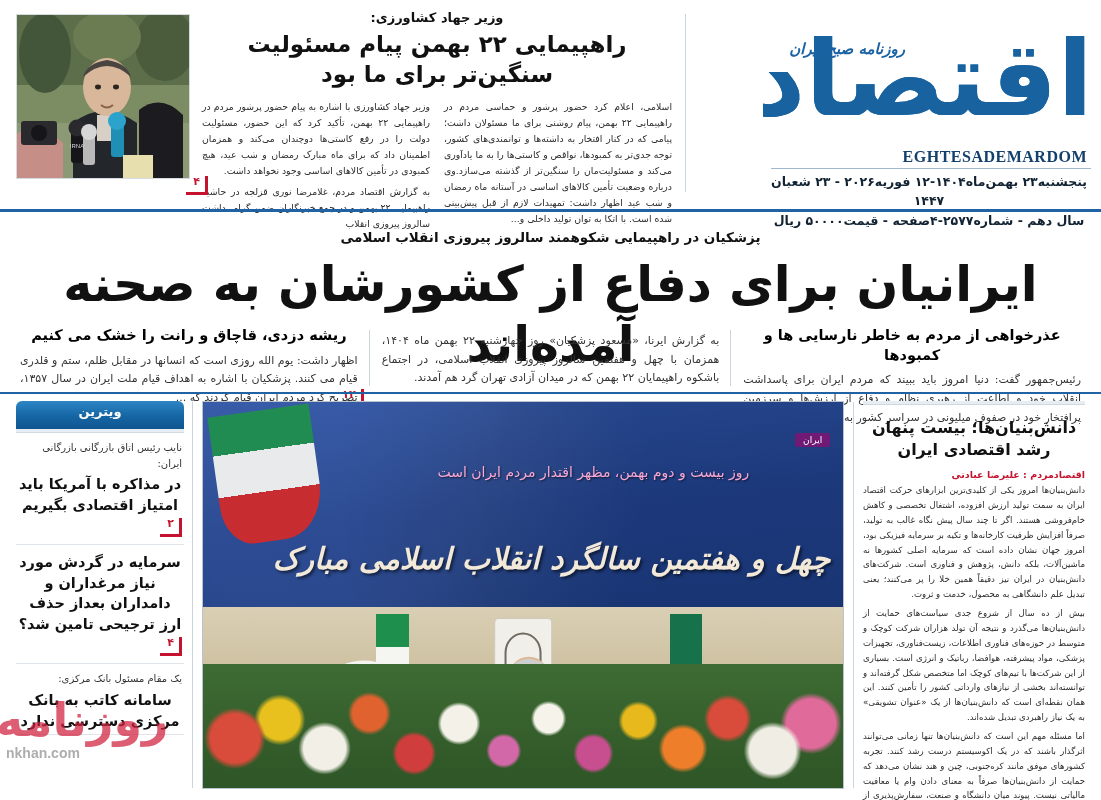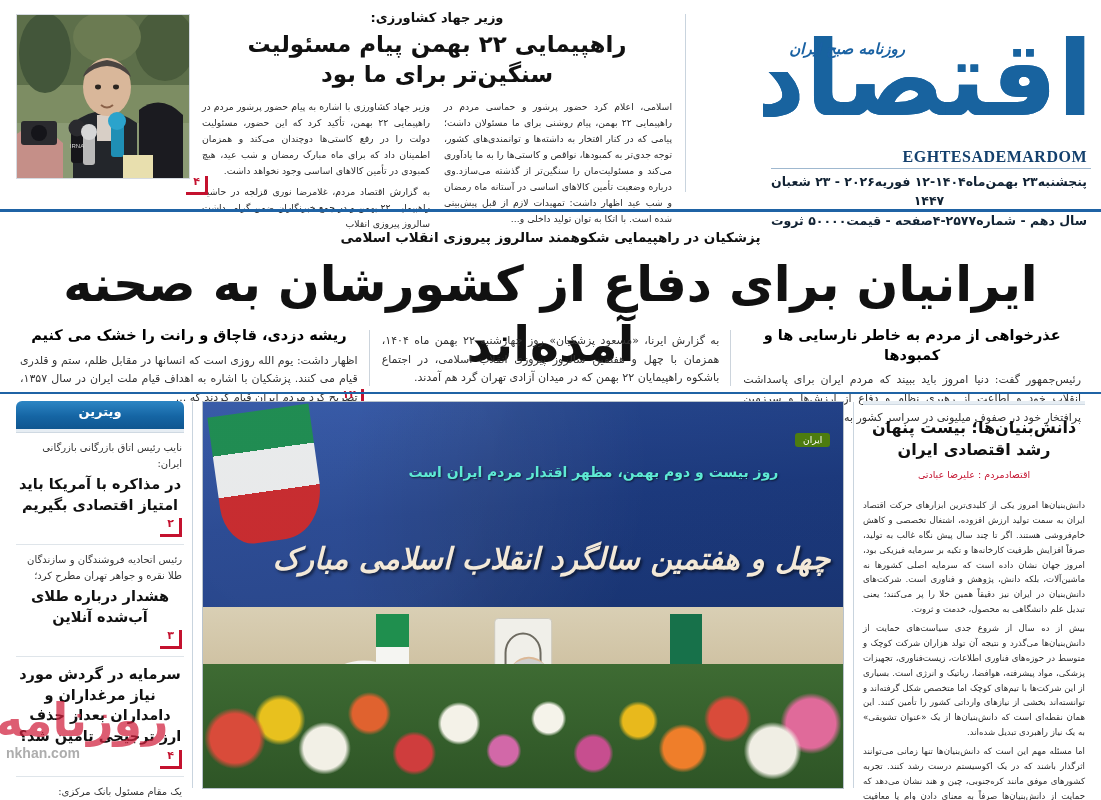--- a/index.html
+++ b/index.html
@@ -269,7 +269,7 @@
       <div class="mast-rule"></div>
       <div class="mast-date">
         <div>پنجشنبه۲۳ بهمن‌ماه۱۴۰۴-۱۲ فوریه۲۰۲۶ - ۲۳ شعبان ۱۴۴۷</div>
-        <div>سال دهم - شماره۲۵۷۷-۴صفحه - قیمت۵۰۰۰۰ ثروت</div>
+        <div>سال دهم - شماره۲۵۷۷-۴صفحه - قیمت۵۰۰۰۰ ریال</div>
       </div>
     </div>
 

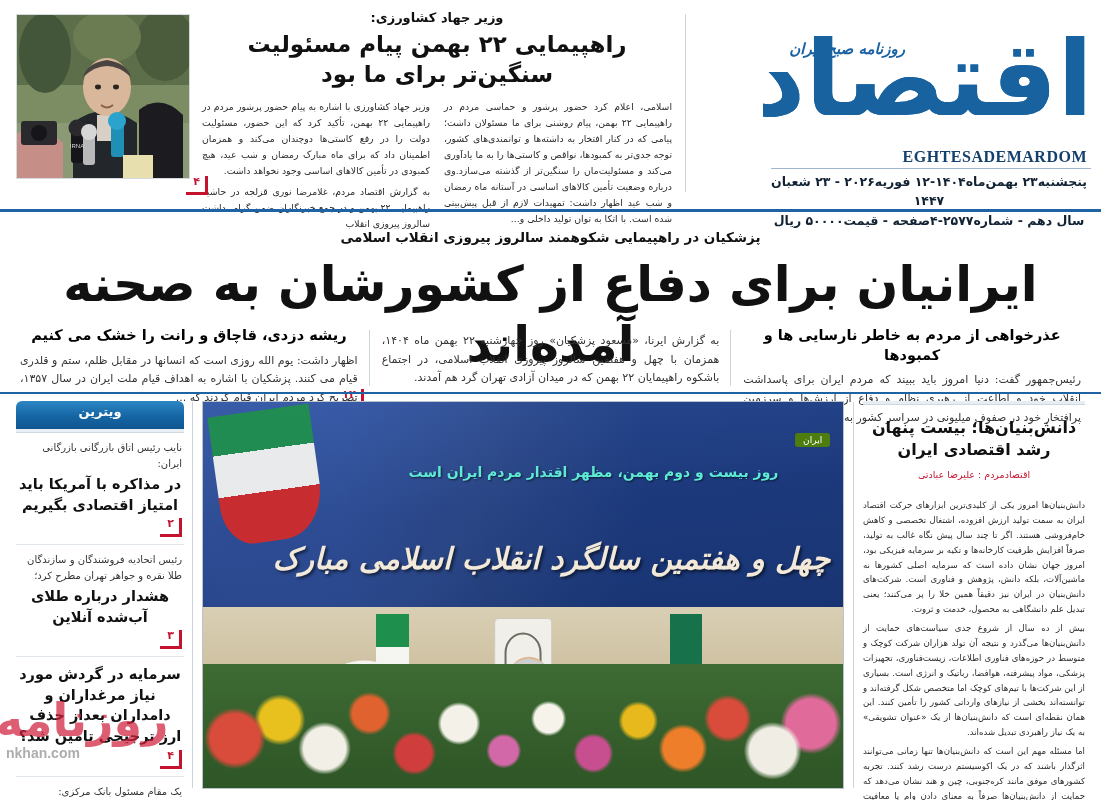--- a/index.html
+++ b/index.html
@@ -178,7 +178,7 @@
     letter-spacing:-1px;
   }
   .ph-tag{
-    position:absolute;right:2%;top:8%;padding:2px 8px;background:#4d7c0f;
+    position:absolute;right:2%;top:8%;padding:2px 8px;background:#701a75;
     color:#fff;font-size:9px;border-radius:3px;
   }
   

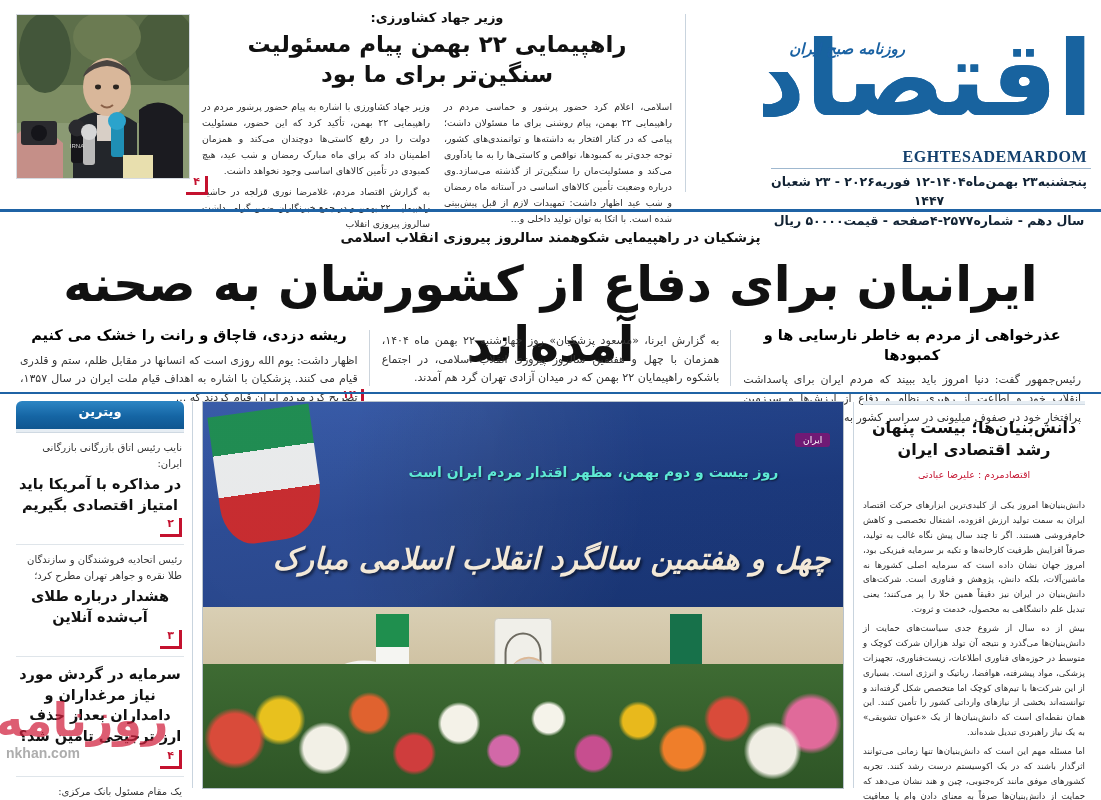--- a/index.html
+++ b/index.html
@@ -168,7 +168,7 @@
       radial-gradient(circle at 75% 60%, rgba(0,0,0,.12) 0 40%, transparent 70%);}
   .ph-line1{
     position:absolute;right:3%;top:16%;width:72%;text-align:center;
-    color:#5eead4;font-size:14px;font-weight:bold;
+    color:#f9a8d4;font-size:14px;font-weight:normal;
     text-shadow:1px 1px 2px rgba(0,0,0,.6);white-space:nowrap;
   }
   .ph-line2{

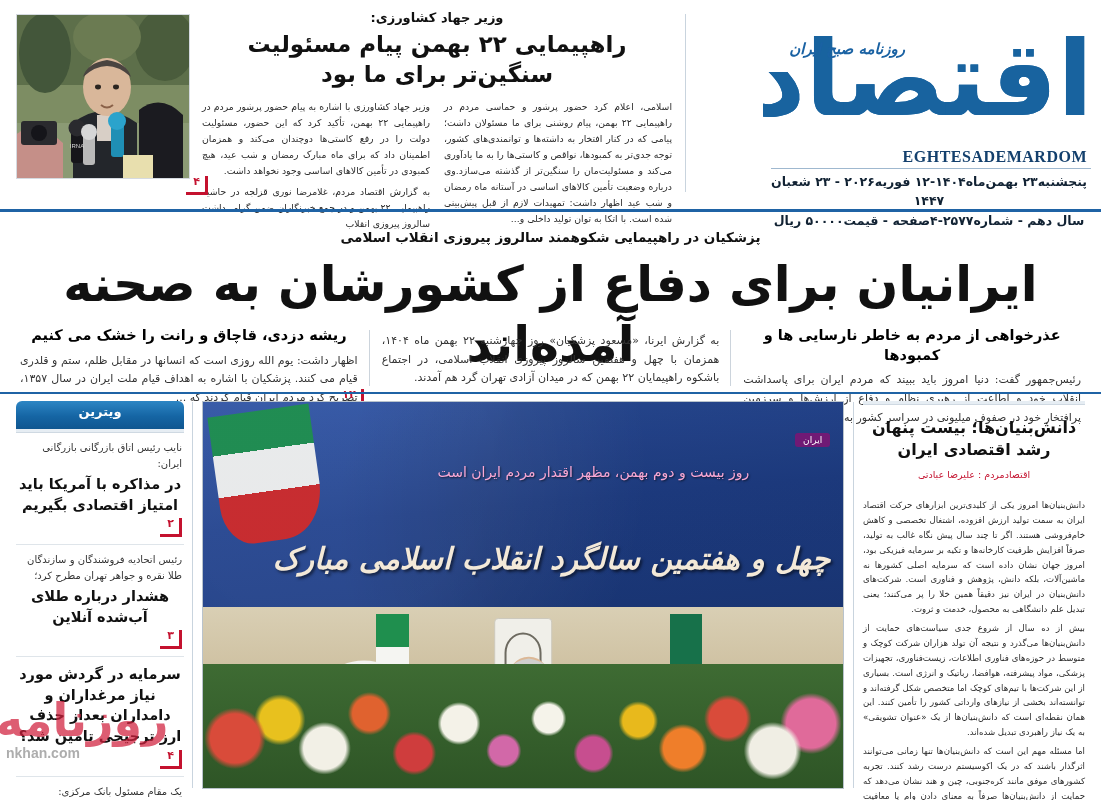--- a/index.html
+++ b/index.html
@@ -145,7 +145,7 @@
     font-size:16px;font-weight:bold;text-align:center;color:#111;
     line-height:1.35;margin:12px 4px 9px 4px;
   }
-  .note-by{font-size:9.5px;font-weight:normal;color:#c4122f;text-align:center;margin-bottom:18px;}
+  .note-by{font-size:9.5px;font-weight:bold;color:#c4122f;text-align:right;margin-bottom:3px;}
   .note-body{font-size:8.6px;line-height:1.73;text-align:justify;color:#2b2b2b;}
   .note-body p{margin-bottom:4px;}
 

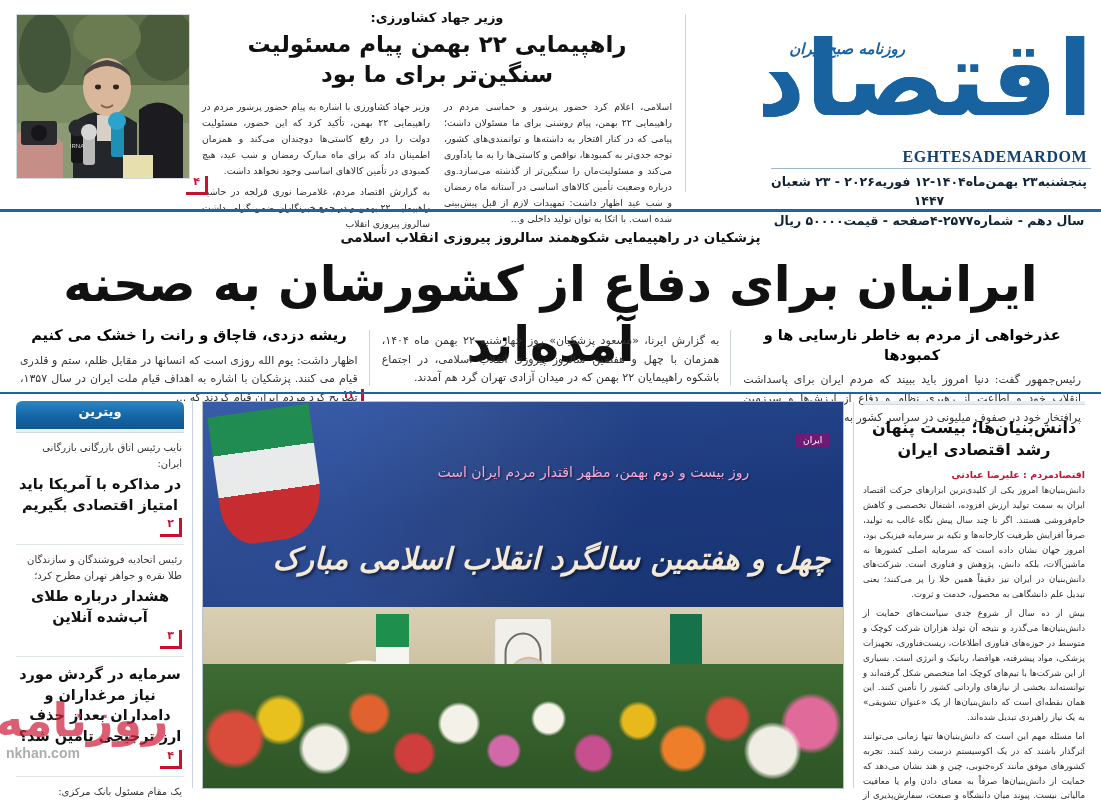--- a/index.html
+++ b/index.html
@@ -431,13 +431,6 @@
         </div>
       </div>
 
-      <div class="vt-item">
-        <div class="vt-kicker">رئیس اتحادیه فروشندگان و سازندگان طلا نقره و جواهر تهران مطرح کرد؛</div>
-        <div class="vt-title">هشدار درباره طلای آب‌شده آنلاین</div>
-        <div class="vt-badge">
-          <span class="pbadge"><span>۳</span></span>
-        </div>
-      </div>
 
       <div class="vt-item">
         <div class="vt-title">سرمایه در گردش مورد نیاز مرغداران و دامداران بعداز حذف ارز ترجیحی تامین شد؟</div>

